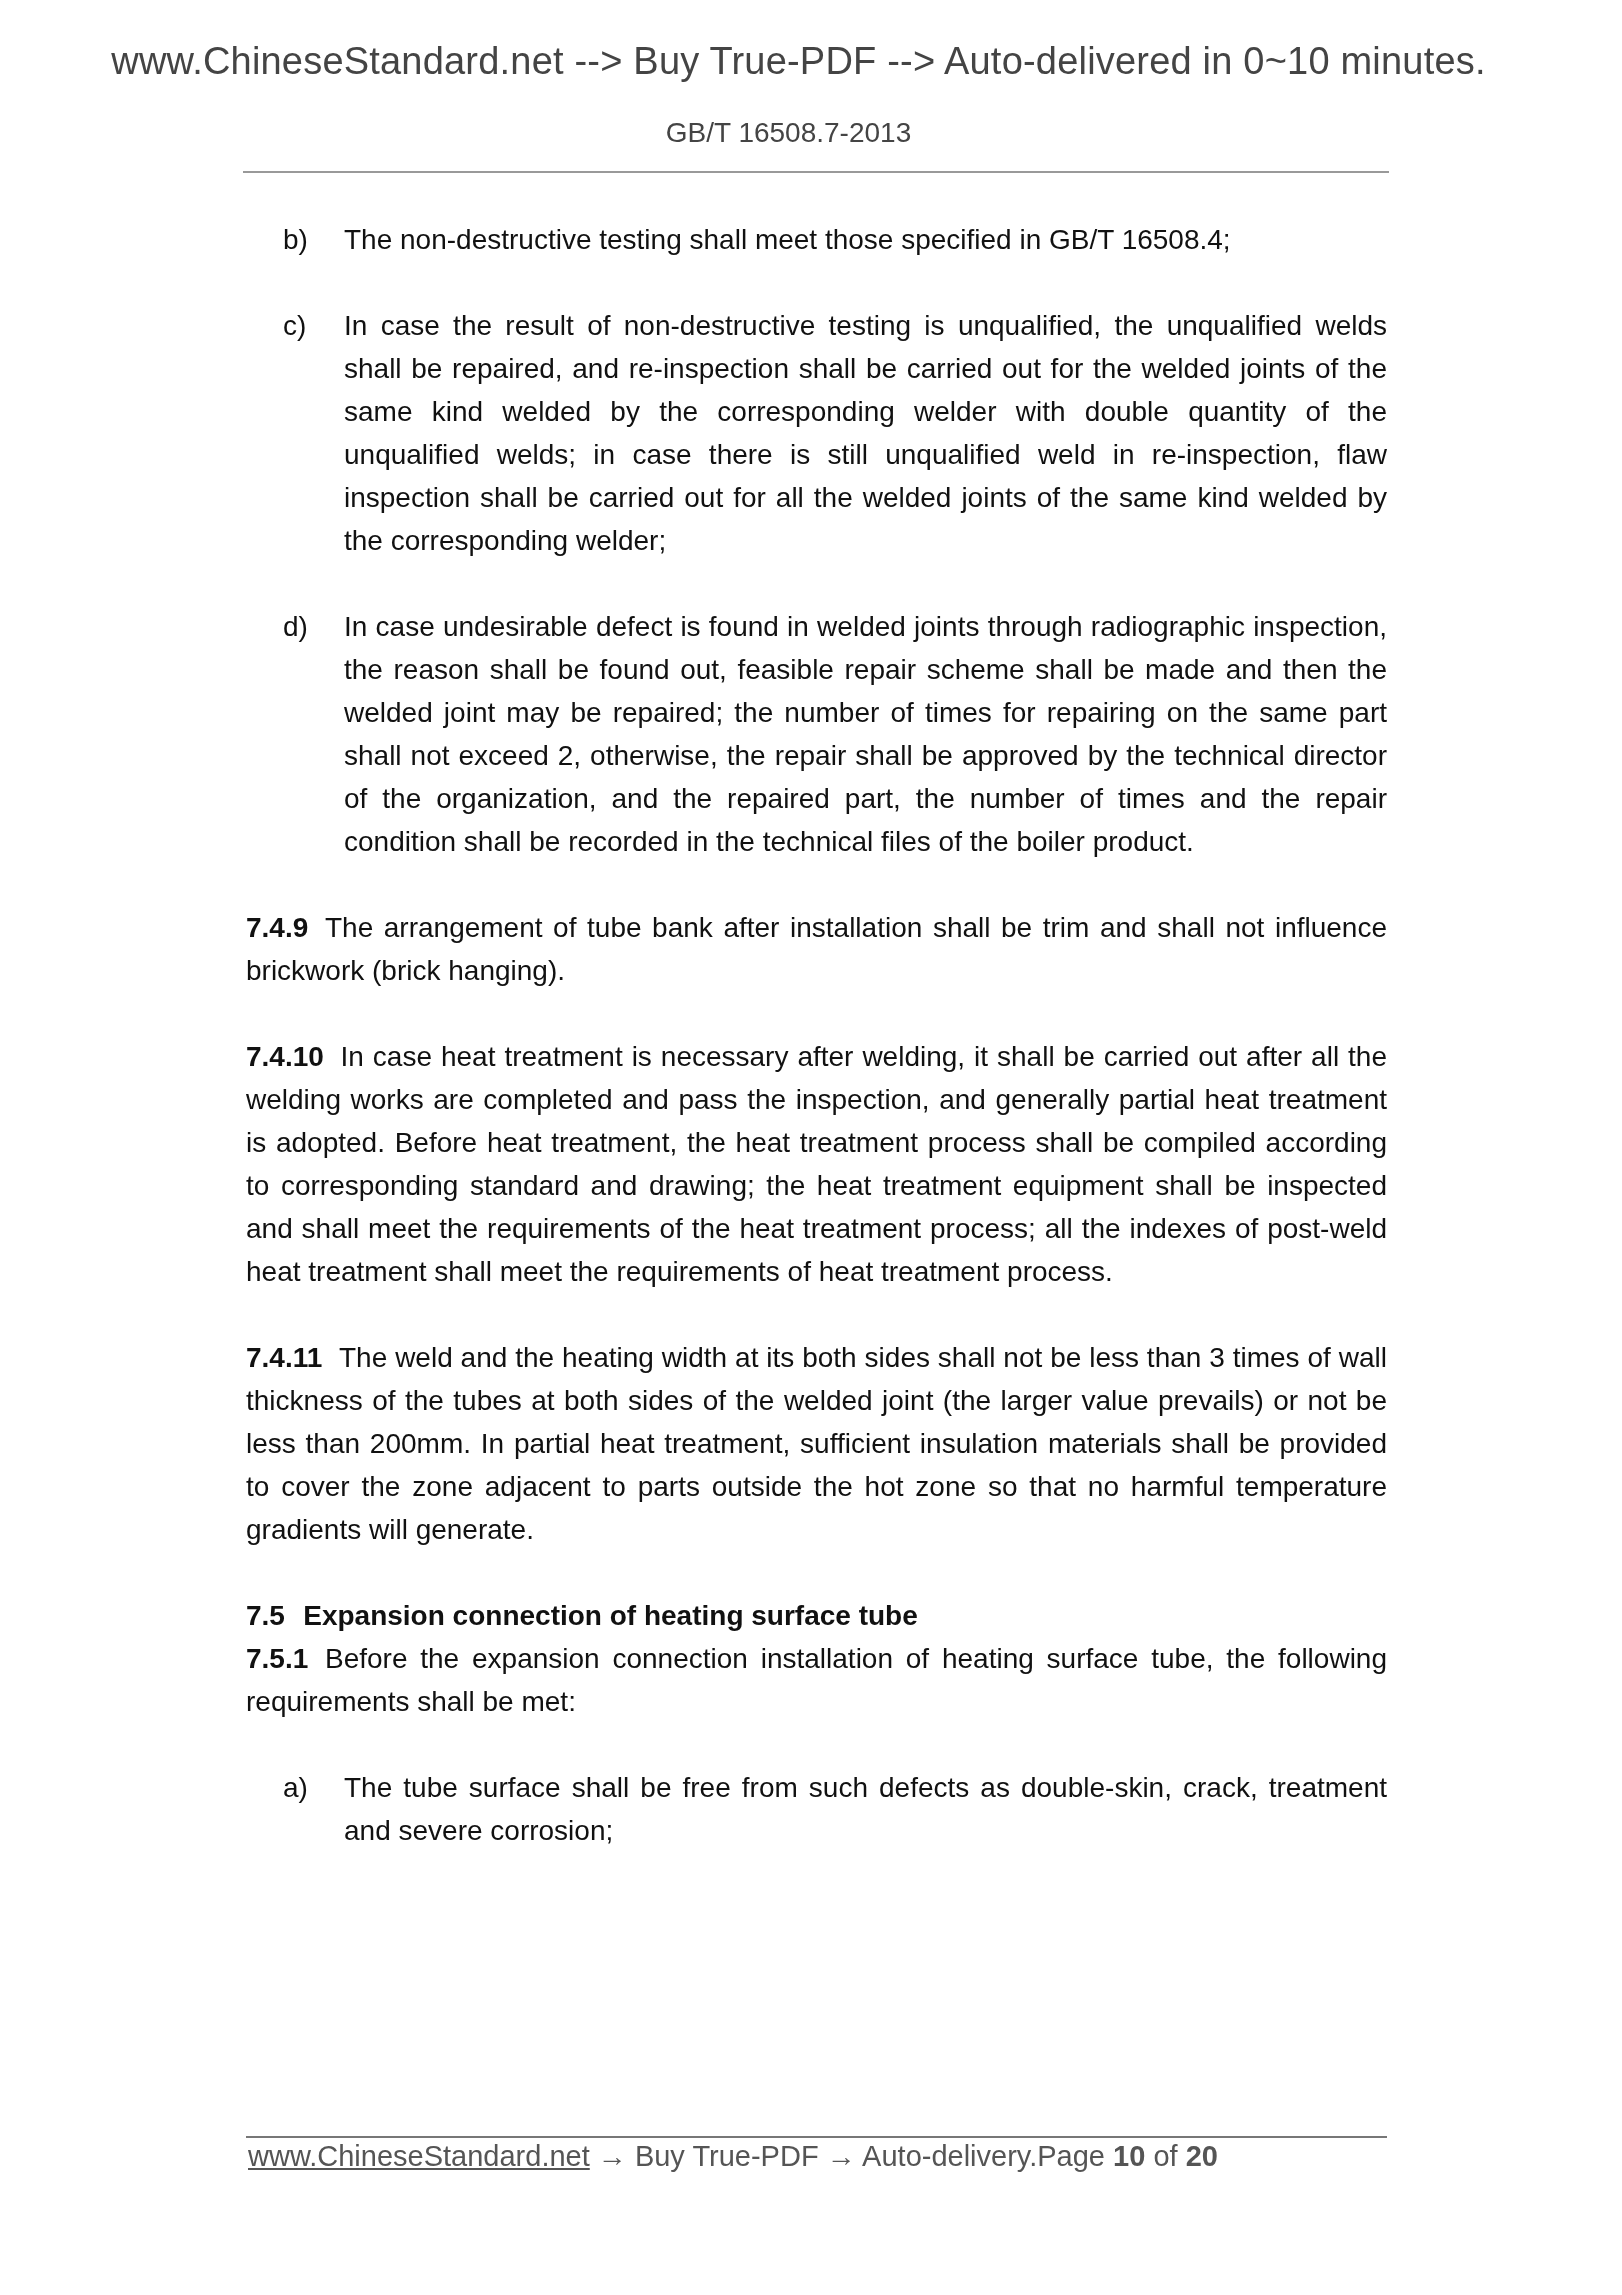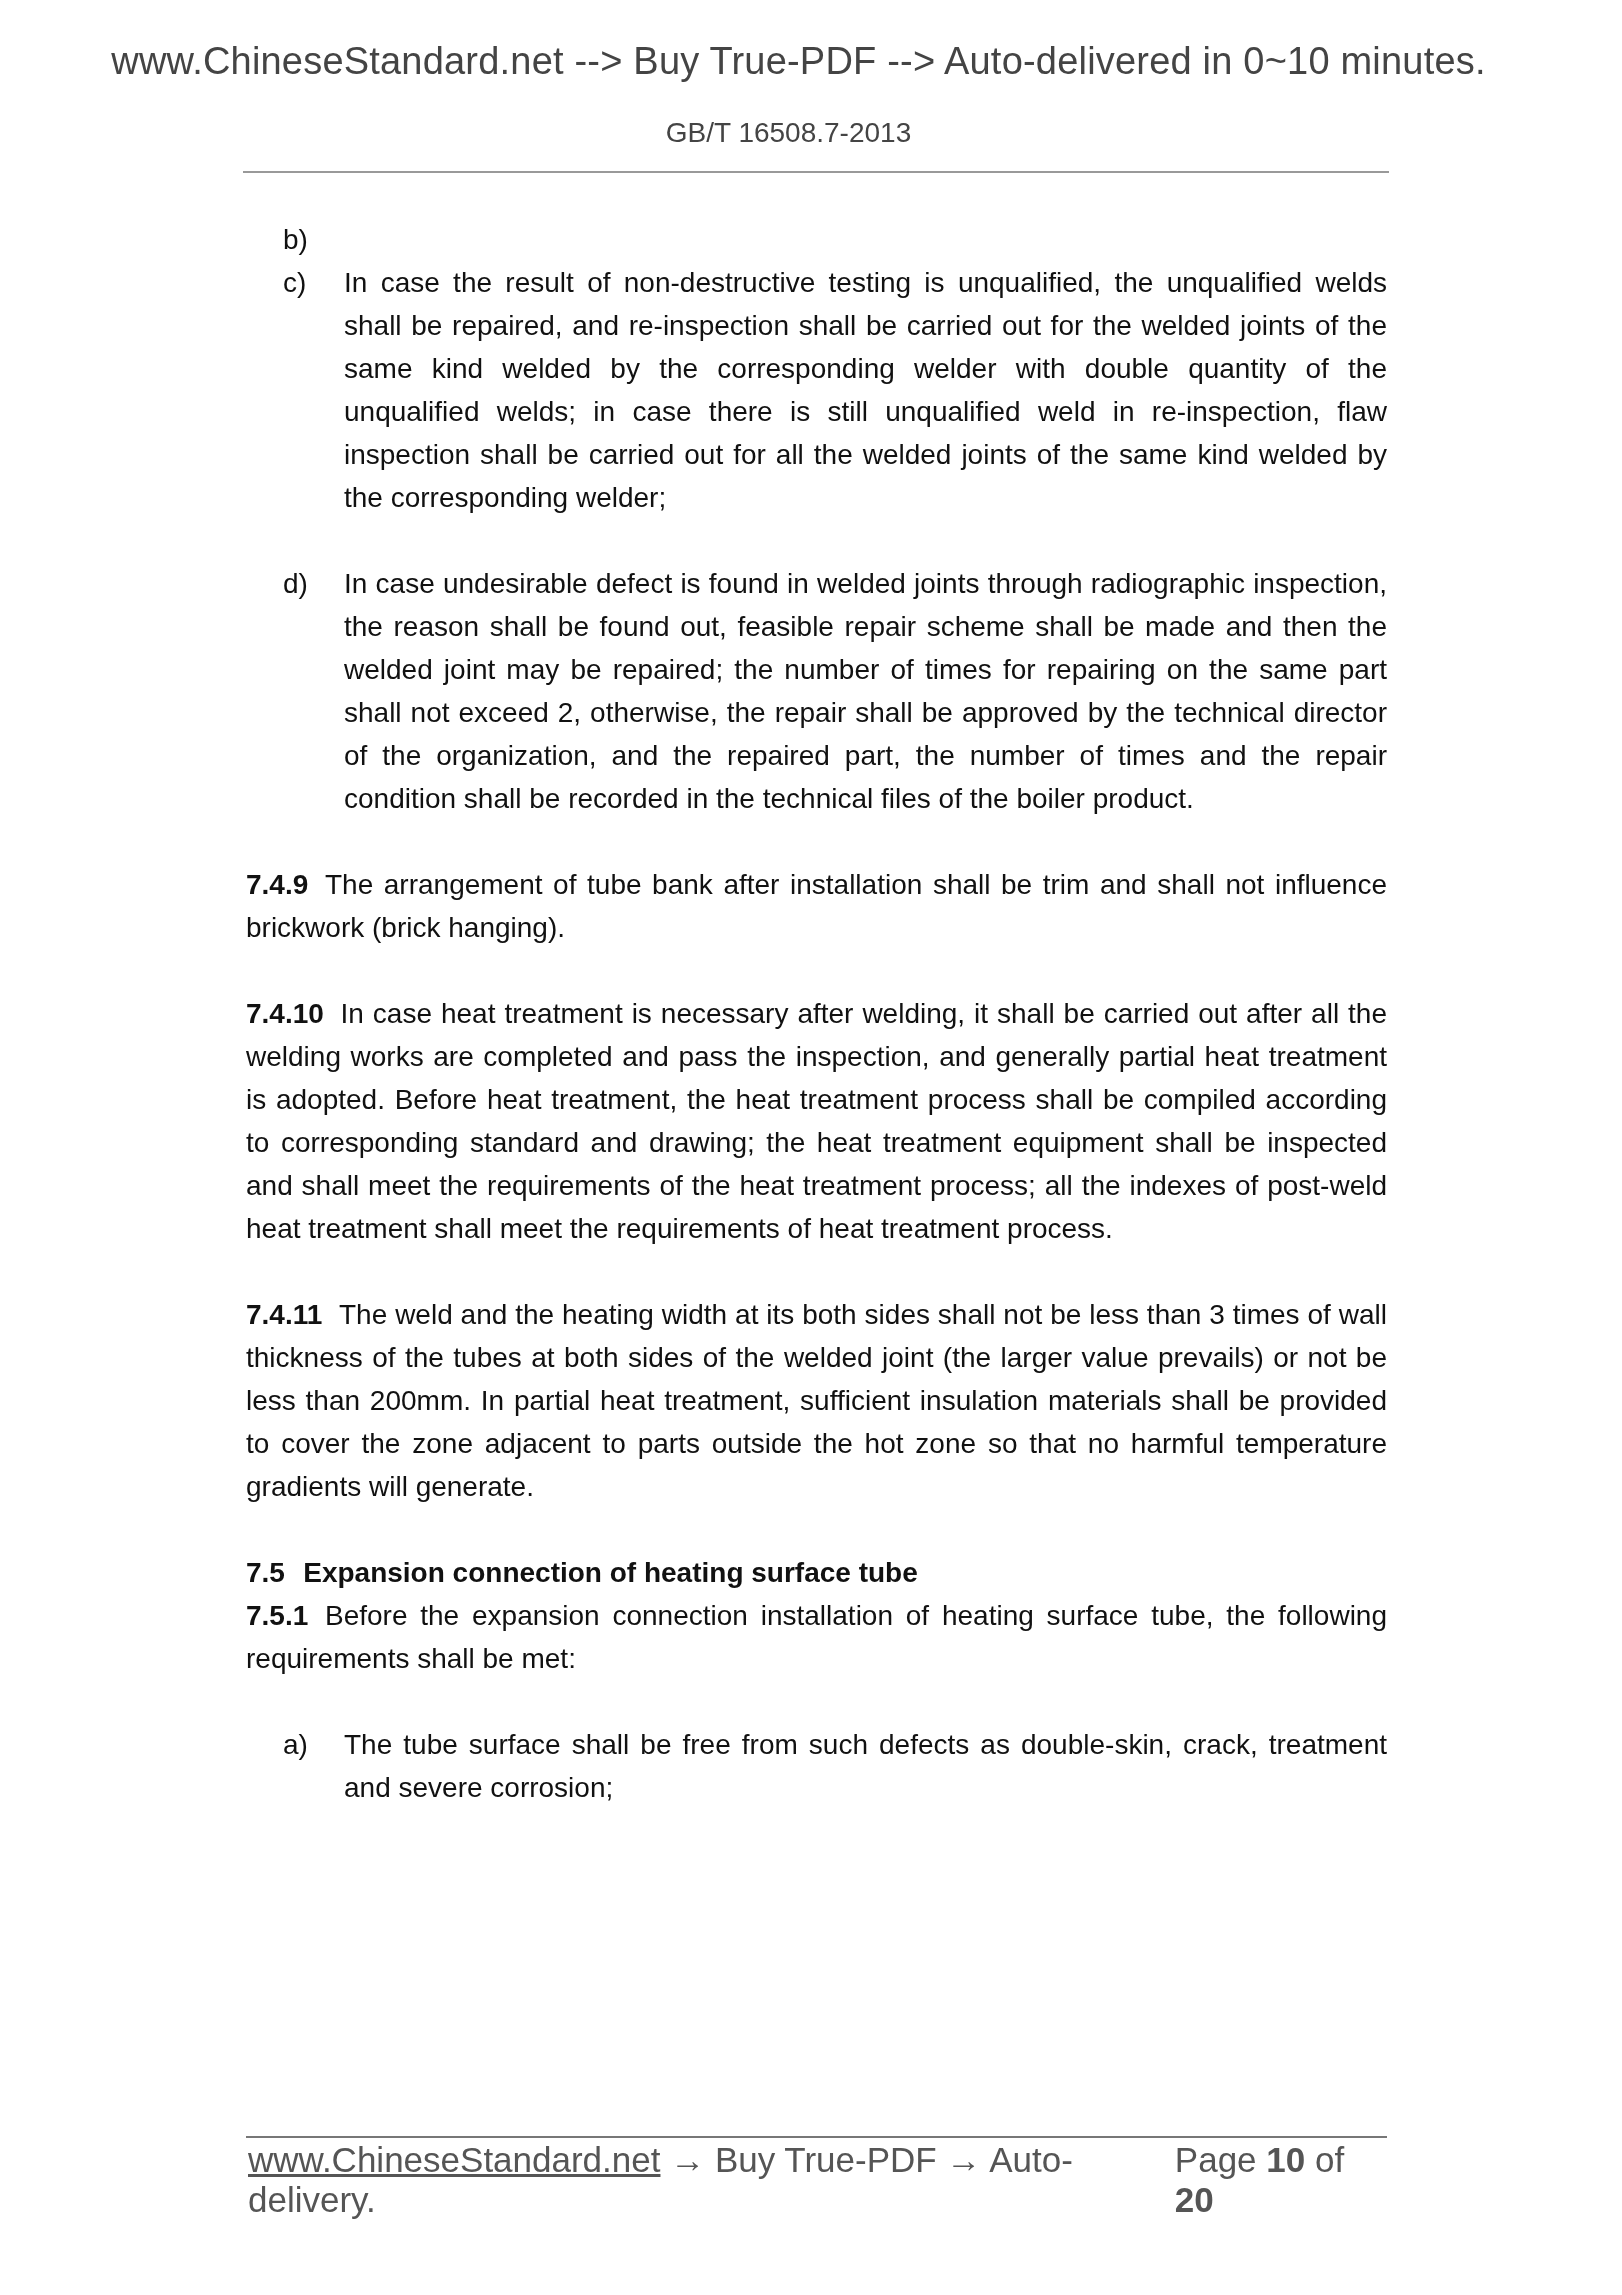--- a/index.html
+++ b/index.html
@@ -34,6 +34,7 @@
 <div class="content">
   <div class="item">
     <span class="lbl">b)</span>
+    <span>The non-destructive testing shall meet those specified in GB/T 16508.4;</span>
   </div>
   <div class="item">
     <span class="lbl">c)</span>

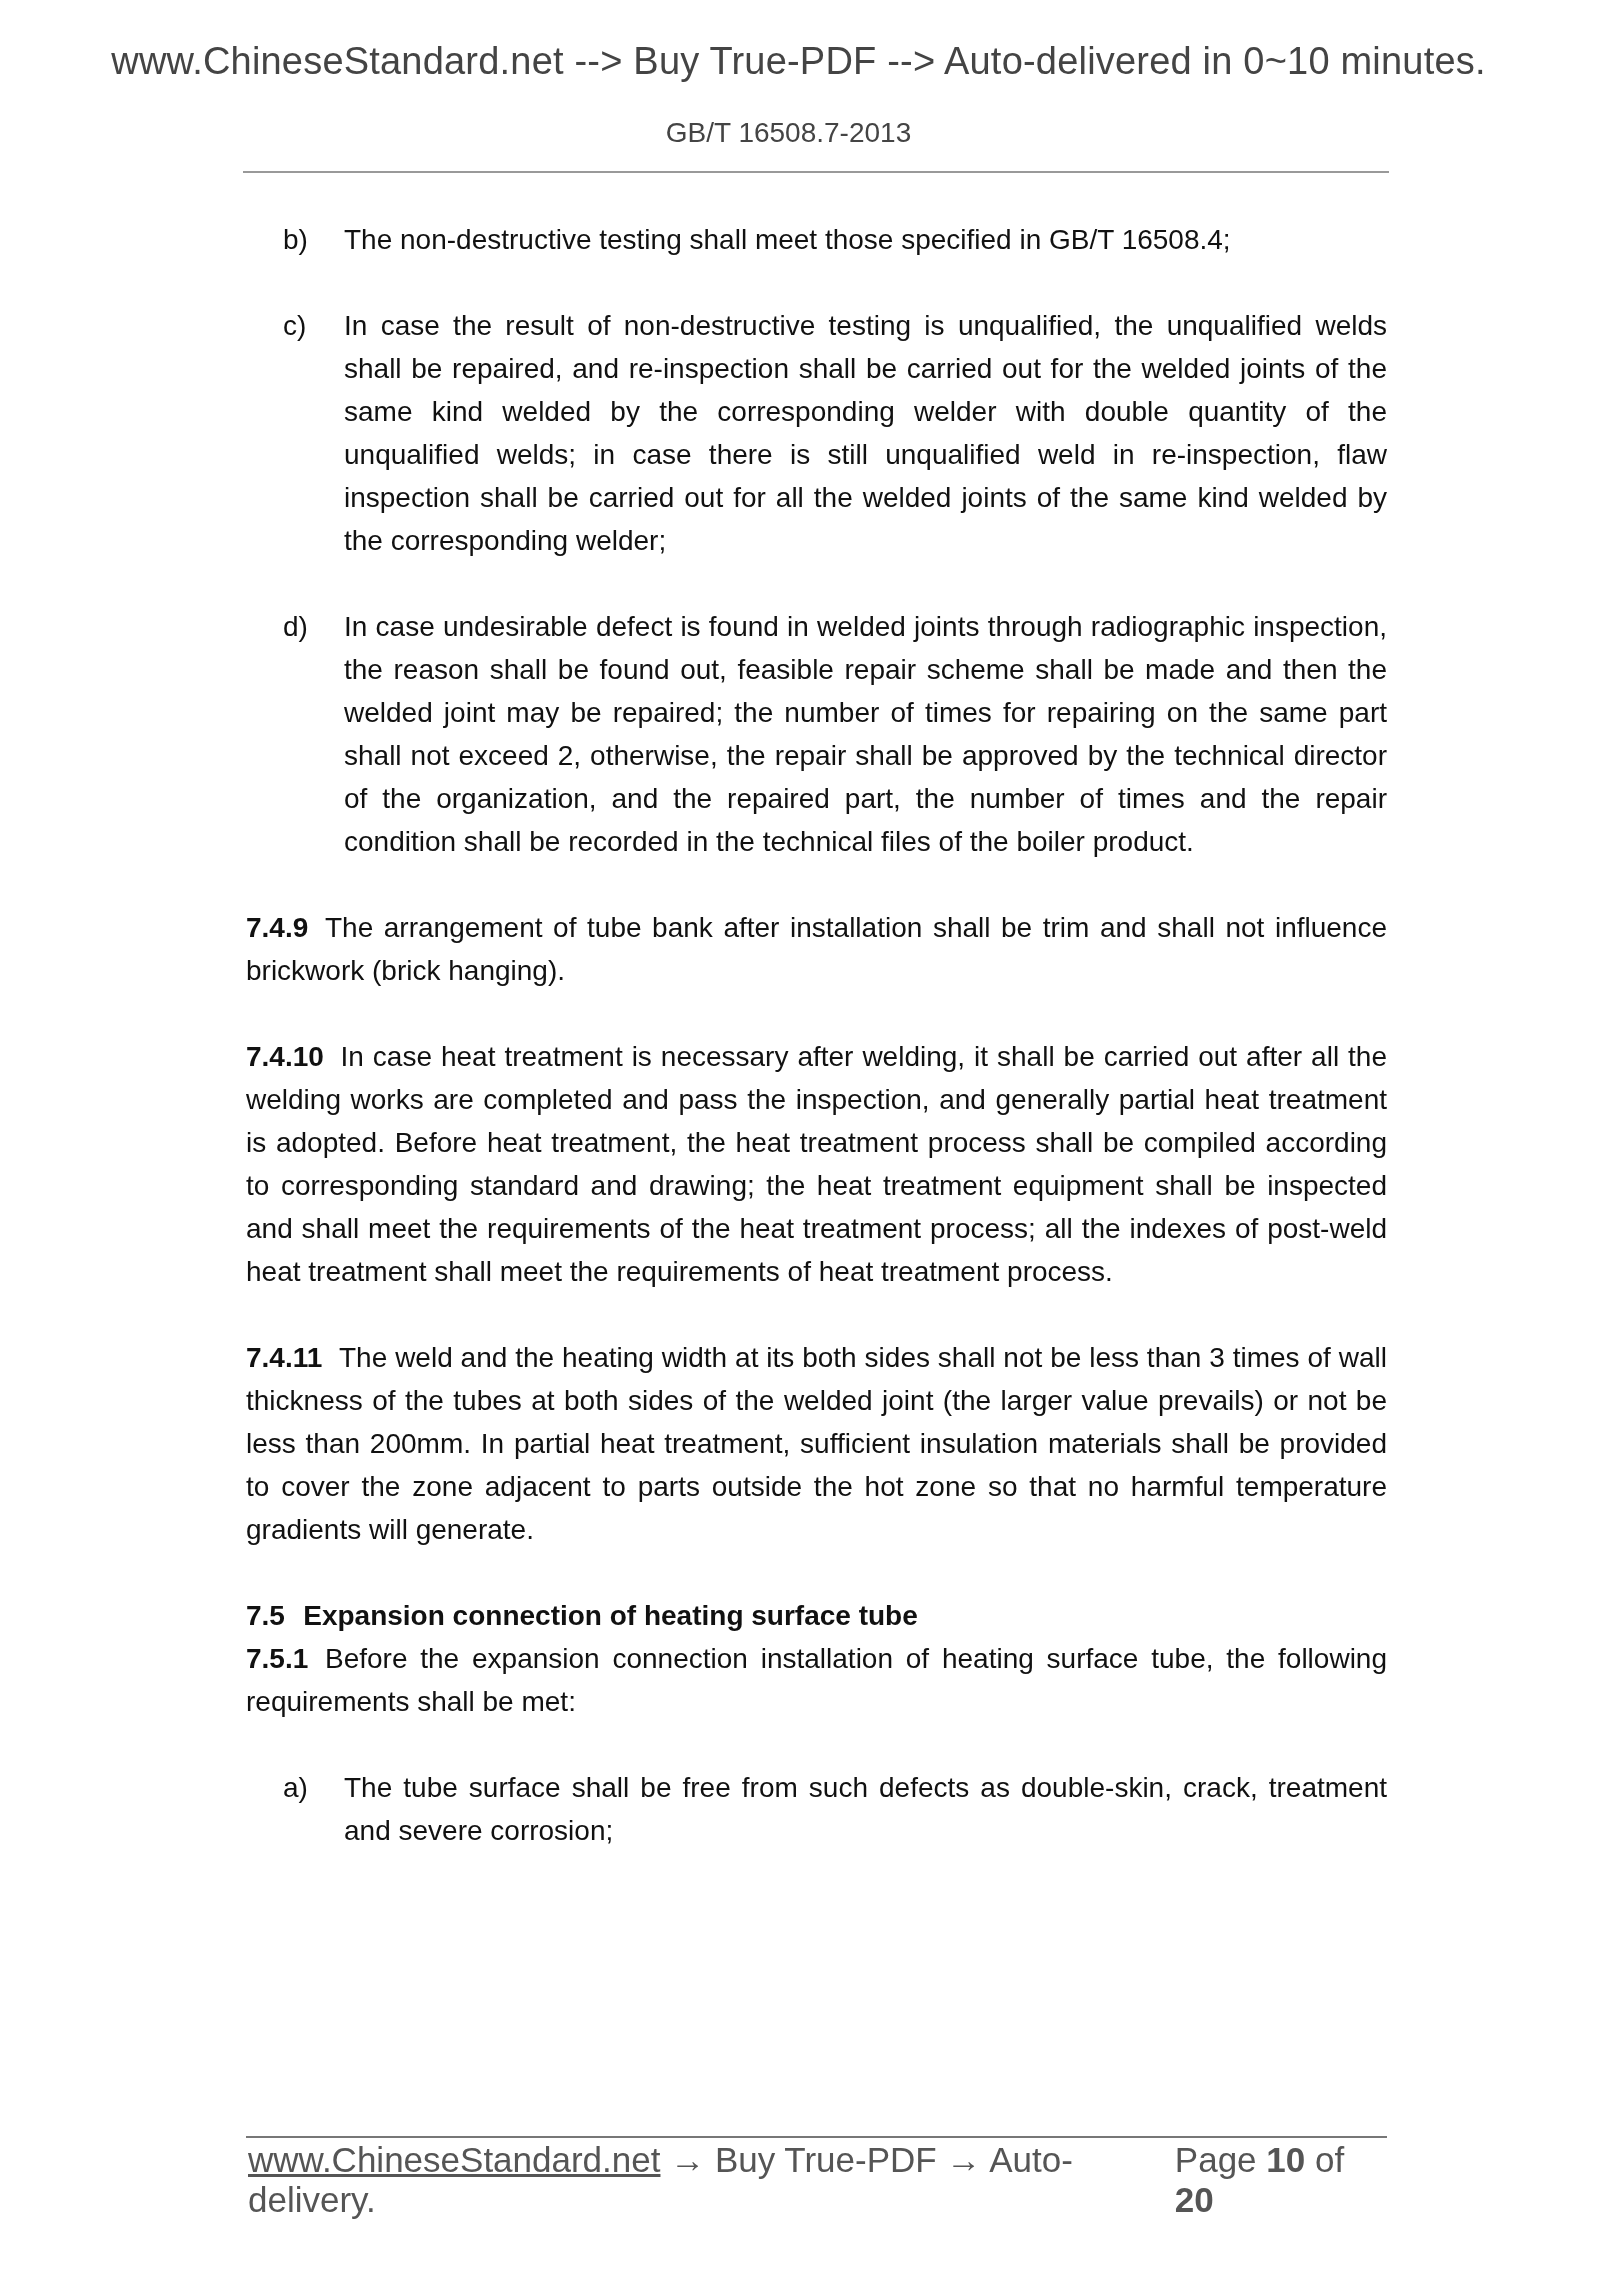--- a/index.html
+++ b/index.html
@@ -19,8 +19,8 @@
   .heading { font-weight: bold; }
   .heading .num { margin-right: 18.3px; }
   .rule-bot { position: absolute; top: 2136px; left: 246px; width: 1141px; height: 1.7px; background: #777; }
-  .footer { position: absolute; top: 2140px; left: 248px; width: 1139px; font-size: 35px; color: #555;
-            display: flex; justify-content: space-between; }
+  .footer { position: absolute; top: 2140px; left: 248px; width: 1139px; font-size: 29px; color: #555;
+            display: flex; justify-content: flex-start; }
   .footer a { color: #555; text-decoration: underline; }
   .footer .pg b { color: #555; }
 </style>

